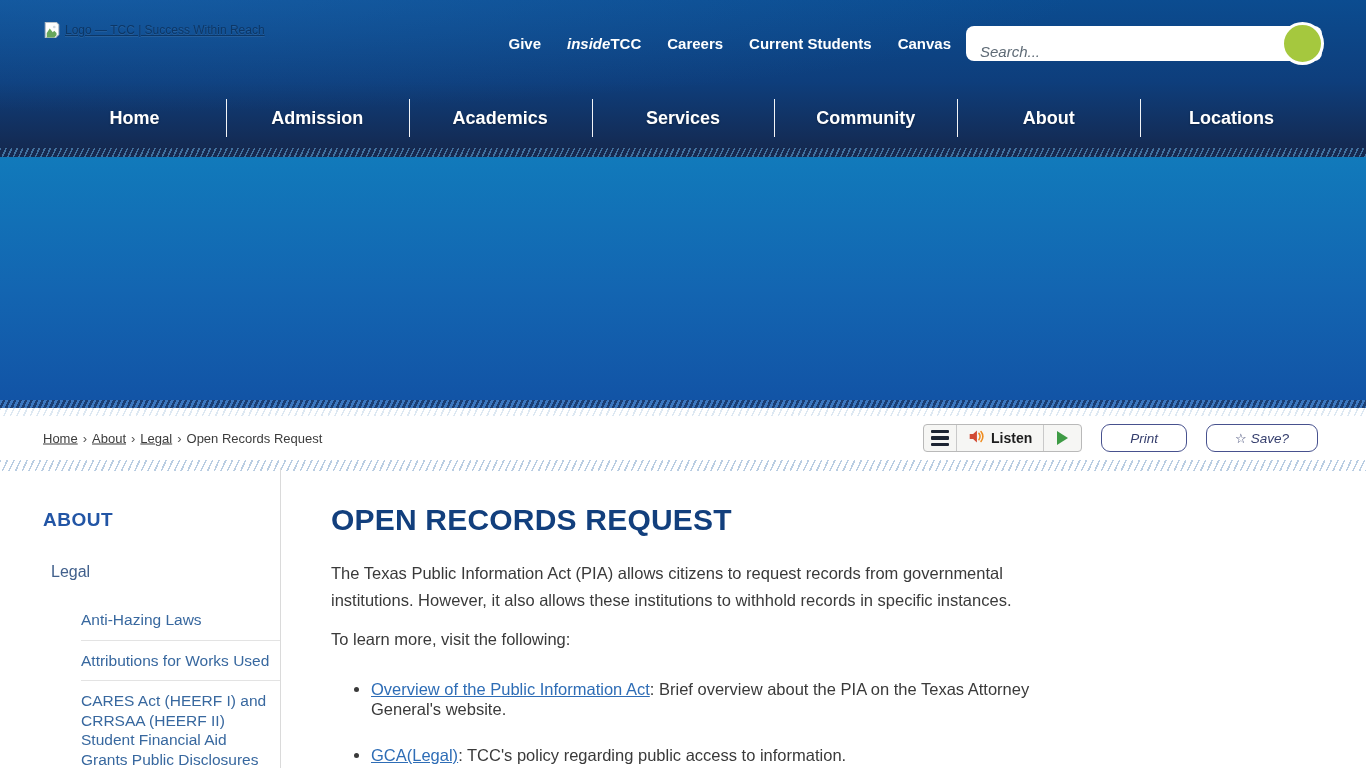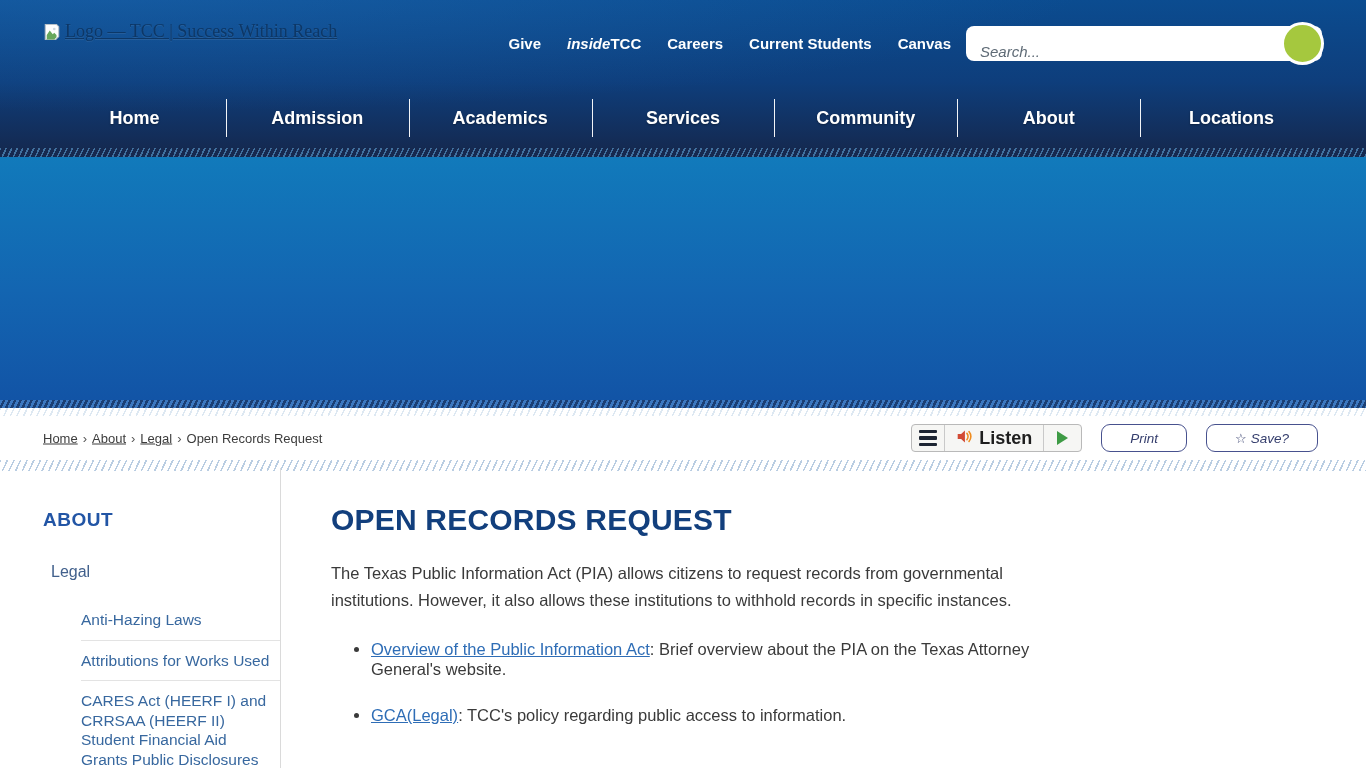--- a/index.html
+++ b/index.html
@@ -13,7 +13,7 @@
                linear-gradient(to bottom, #0b4c90 0%, #0e3e7c 55%, #142a52 100%); }
   .logo { position:absolute; left:43px; top:21px; display:flex; align-items:center; gap:4px; text-decoration:none; cursor:pointer; }
   .logo .broken-img { width:18px; height:18px; display:inline-block; }
-  .logo-text { font-size:18px; color:#0d3766; text-decoration:underline; text-shadow:0 1px 0 rgba(255,255,255,.08);font-family:Liberation Serif, serif; }
+  .logo-text { font-size:12px; color:#0d3766; text-decoration:underline; text-shadow:0 1px 0 rgba(255,255,255,.08); }
 
   .utility-nav { position:absolute; top:35px; right:415px; display:flex; gap:26px; align-items:center; white-space:nowrap; }
   .utility-nav a { color:#fff; font-size:15px; font-weight:600; text-decoration:none; cursor:pointer; }

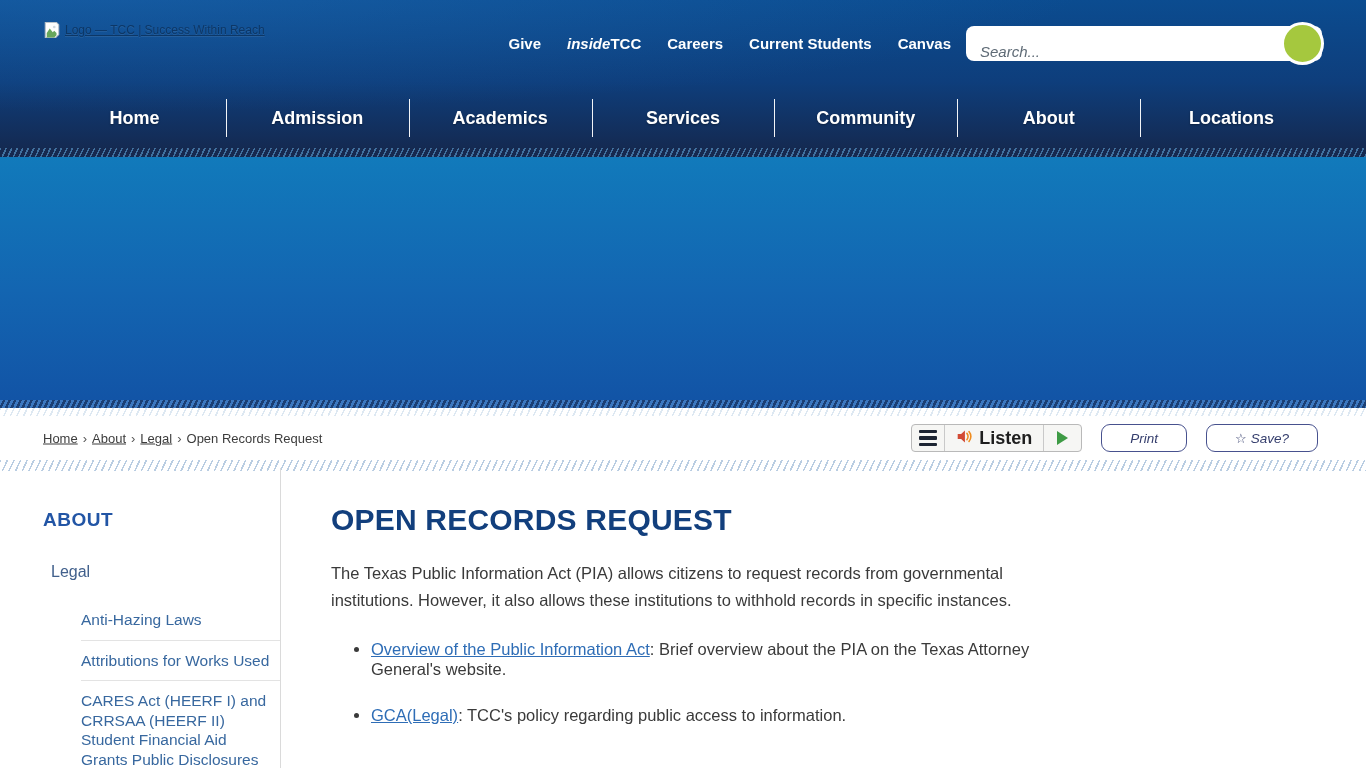--- a/index.html
+++ b/index.html
@@ -56,7 +56,7 @@
   .listen-menu { width:33px; border-right:1px solid #c9c9c9; flex-direction:column; gap:3px; }
   .listen-menu i { display:block; width:18px; height:3.5px; background:#1d2533; border-radius:1px; }
   .listen-main { padding:0 11px; gap:6px; }
-  .listen-label { font-size:18px; font-weight:700; color:#1e1e1e; }
+  .listen-label { font-size:14px; font-weight:700; color:#1e1e1e; }
   .listen-play { width:38px; border-left:1px solid #c9c9c9; }
   .play-tri { width:0; height:0; border-left:11px solid #3e9b45; border-top:7px solid transparent; border-bottom:7px solid transparent; }
 

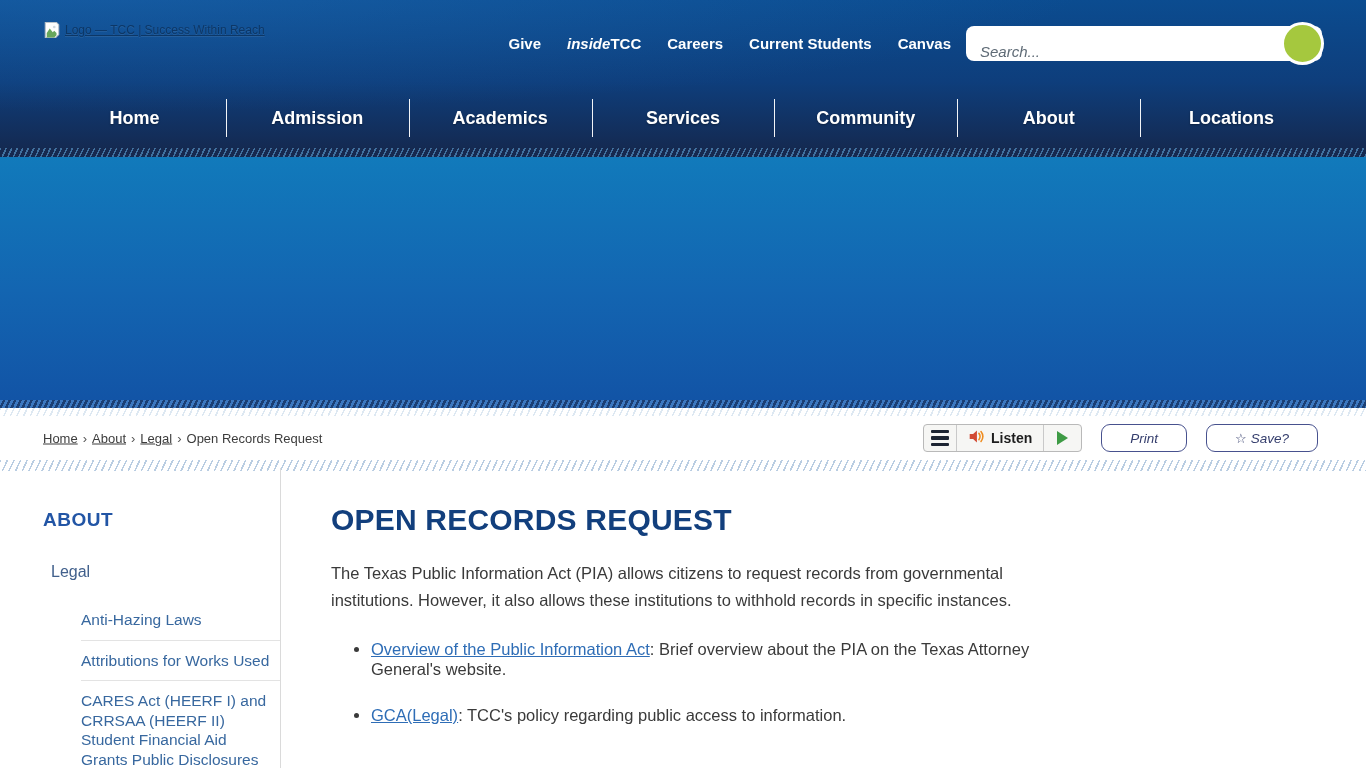--- a/index.html
+++ b/index.html
@@ -180,6 +180,7 @@
   <main class="main-content">
     <h1 class="page-title">OPEN RECORDS REQUEST</h1>
     <p class="intro">The Texas Public Information Act (PIA) allows citizens to request records from governmental institutions. However, it also allows these institutions to withhold records in specific instances.</p>
+    <p class="lead">To learn more, visit the following:</p>
     <ul class="link-list">
       <li>
         <a>Overview of the Public Information Act</a><span>: Brief overview about the PIA on the Texas Attorney General's website.</span>

